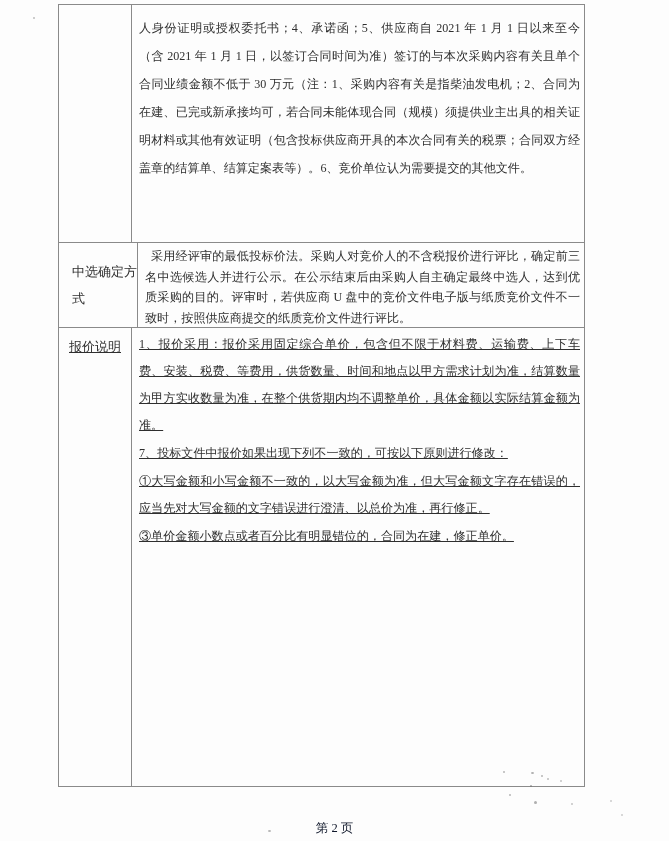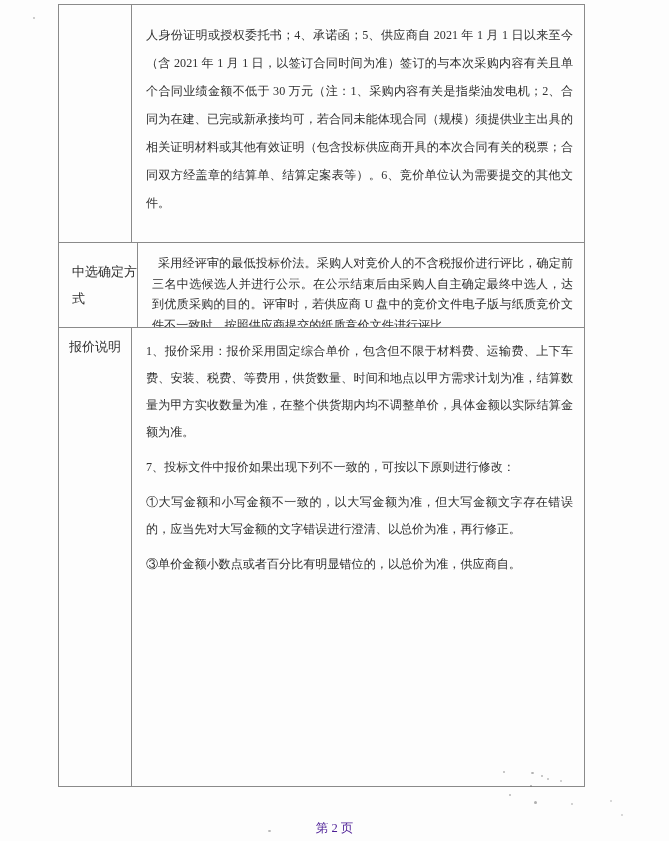--- a/index.html
+++ b/index.html
@@ -42,7 +42,7 @@
   }
   .r1 .content-cell { padding-top:2px; line-height:20.5px; }
   .r2 .content-cell { padding-top:2px; line-height:27px; }
-  .content-cell p { margin:8px; }
+  .content-cell p { margin:1px; }
   .indent-15 { text-indent:1.5em; }
   .indent-05 { text-indent:0.5em; }
   .footer {

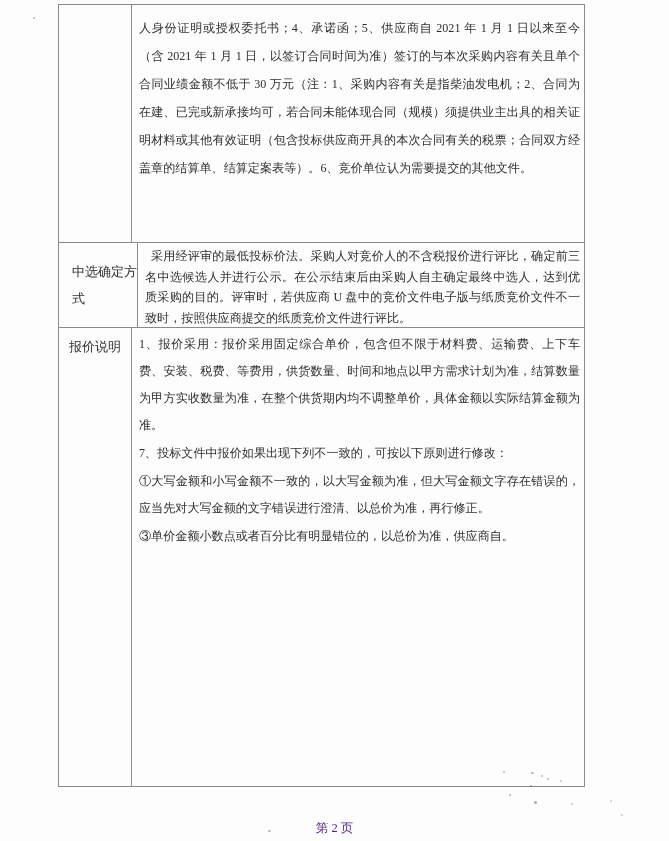--- a/index.html
+++ b/index.html
@@ -18,7 +18,7 @@
     background:#fdfdfd;
   }
   .row { display:flex; border-bottom:1px solid #8a8a8a; }
-  .row:last-child { border-bottom:none; }
+  .row:last-child { border-bottom:none;text-decoration:underline; }
   .r0 { height:237px; }
   .r1 { height:84px; }
   .r2 { height:458px; }

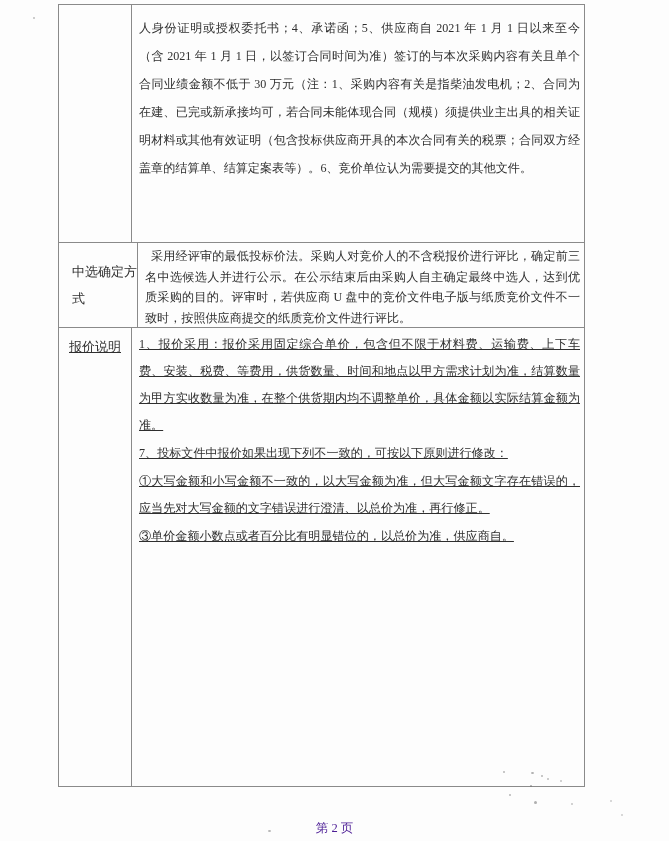--- a/index.html
+++ b/index.html
@@ -88,7 +88,7 @@
         <p>1、报价采用：报价采用固定综合单价，包含但不限于材料费、运输费、上下车费、安装、税费、等费用，供货数量、时间和地点以甲方需求计划为准，结算数量为甲方实收数量为准，在整个供货期内均不调整单价，具体金额以实际结算金额为准。</p>
         <p>7、投标文件中报价如果出现下列不一致的，可按以下原则进行修改：</p>
         <p>①大写金额和小写金额不一致的，以大写金额为准，但大写金额文字存在错误的，应当先对大写金额的文字错误进行澄清、以总价为准，再行修正。</p>
-        <p>③单价金额小数点或者百分比有明显错位的，以总价为准，供应商自。</p>
+        <p>③单价金额小数点或者百分比有明显错位的，合同为在建，修正单价。</p>
       </div>
     </div>
 

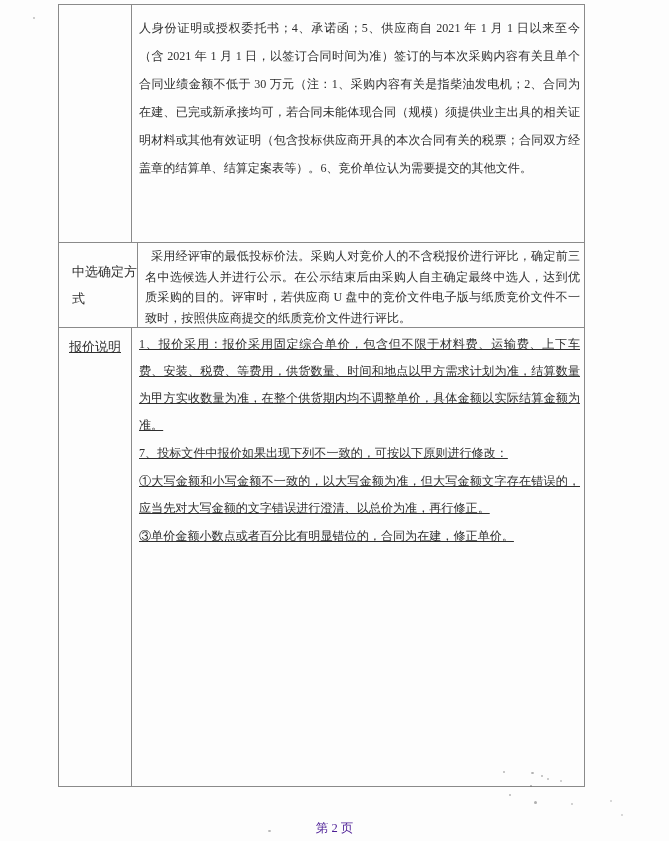--- a/index.html
+++ b/index.html
@@ -47,7 +47,7 @@
   .indent-05 { text-indent:0.5em; }
   .footer {
     position:absolute; left:0; top:820px; width:669px;
-    text-align:center; font-size:12.5px; color:#4c1d95;
+    text-align:center; font-size:12.5px; color:#0f172a;
   }
   .speck {
     position:absolute; display:block;

